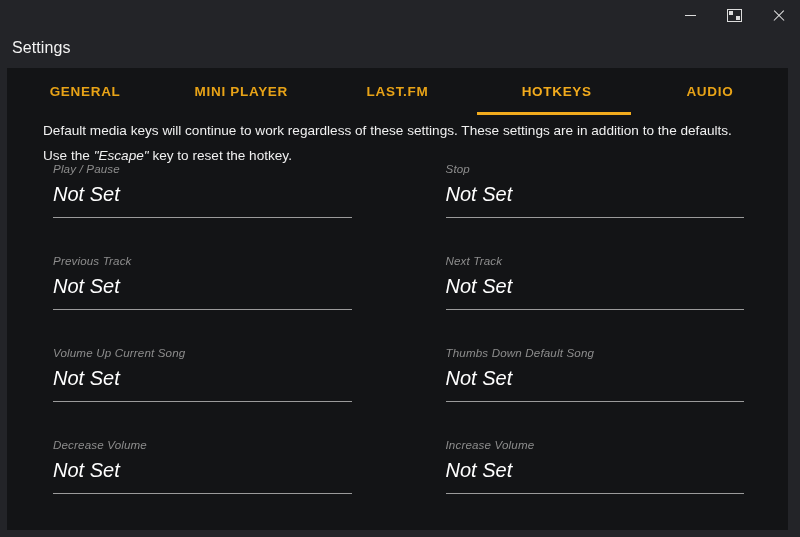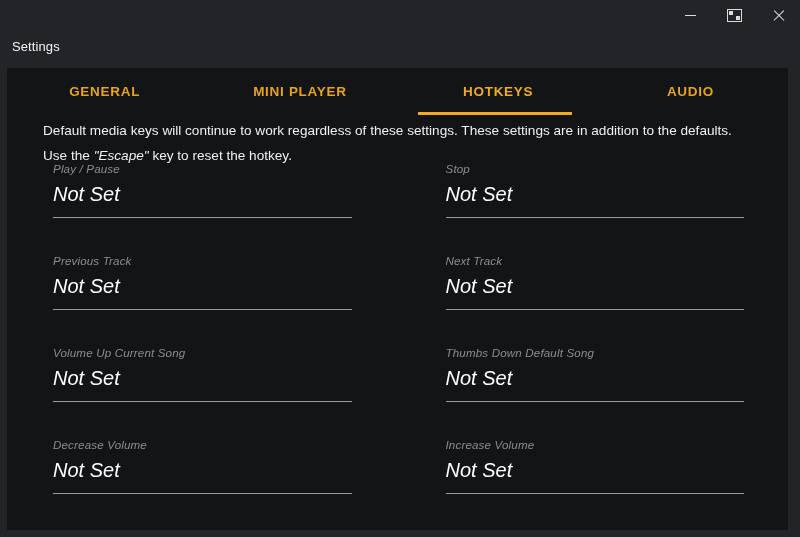--- a/index.html
+++ b/index.html
@@ -91,7 +91,7 @@
     position: absolute;
     left: 12px;
     top: 39px;
-    font-size: 13px;
+    font-size: 16px;
     color: #f2f2f2;
     letter-spacing: 0.1px;
   }

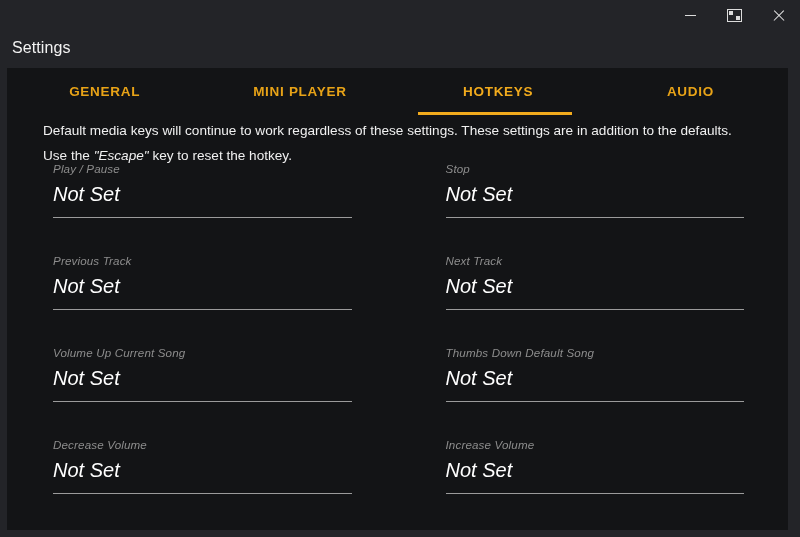--- a/index.html
+++ b/index.html
@@ -245,6 +245,10 @@
         <span class="tab-label">MINI PLAYER</span>
 
       </div>
+      <div class="tab">
+        <span class="tab-label">LAST.FM</span>
+
+      </div>
       <div class="tab active">
         <span class="tab-label">HOTKEYS</span>
         <span class="tab-underline"></span>

